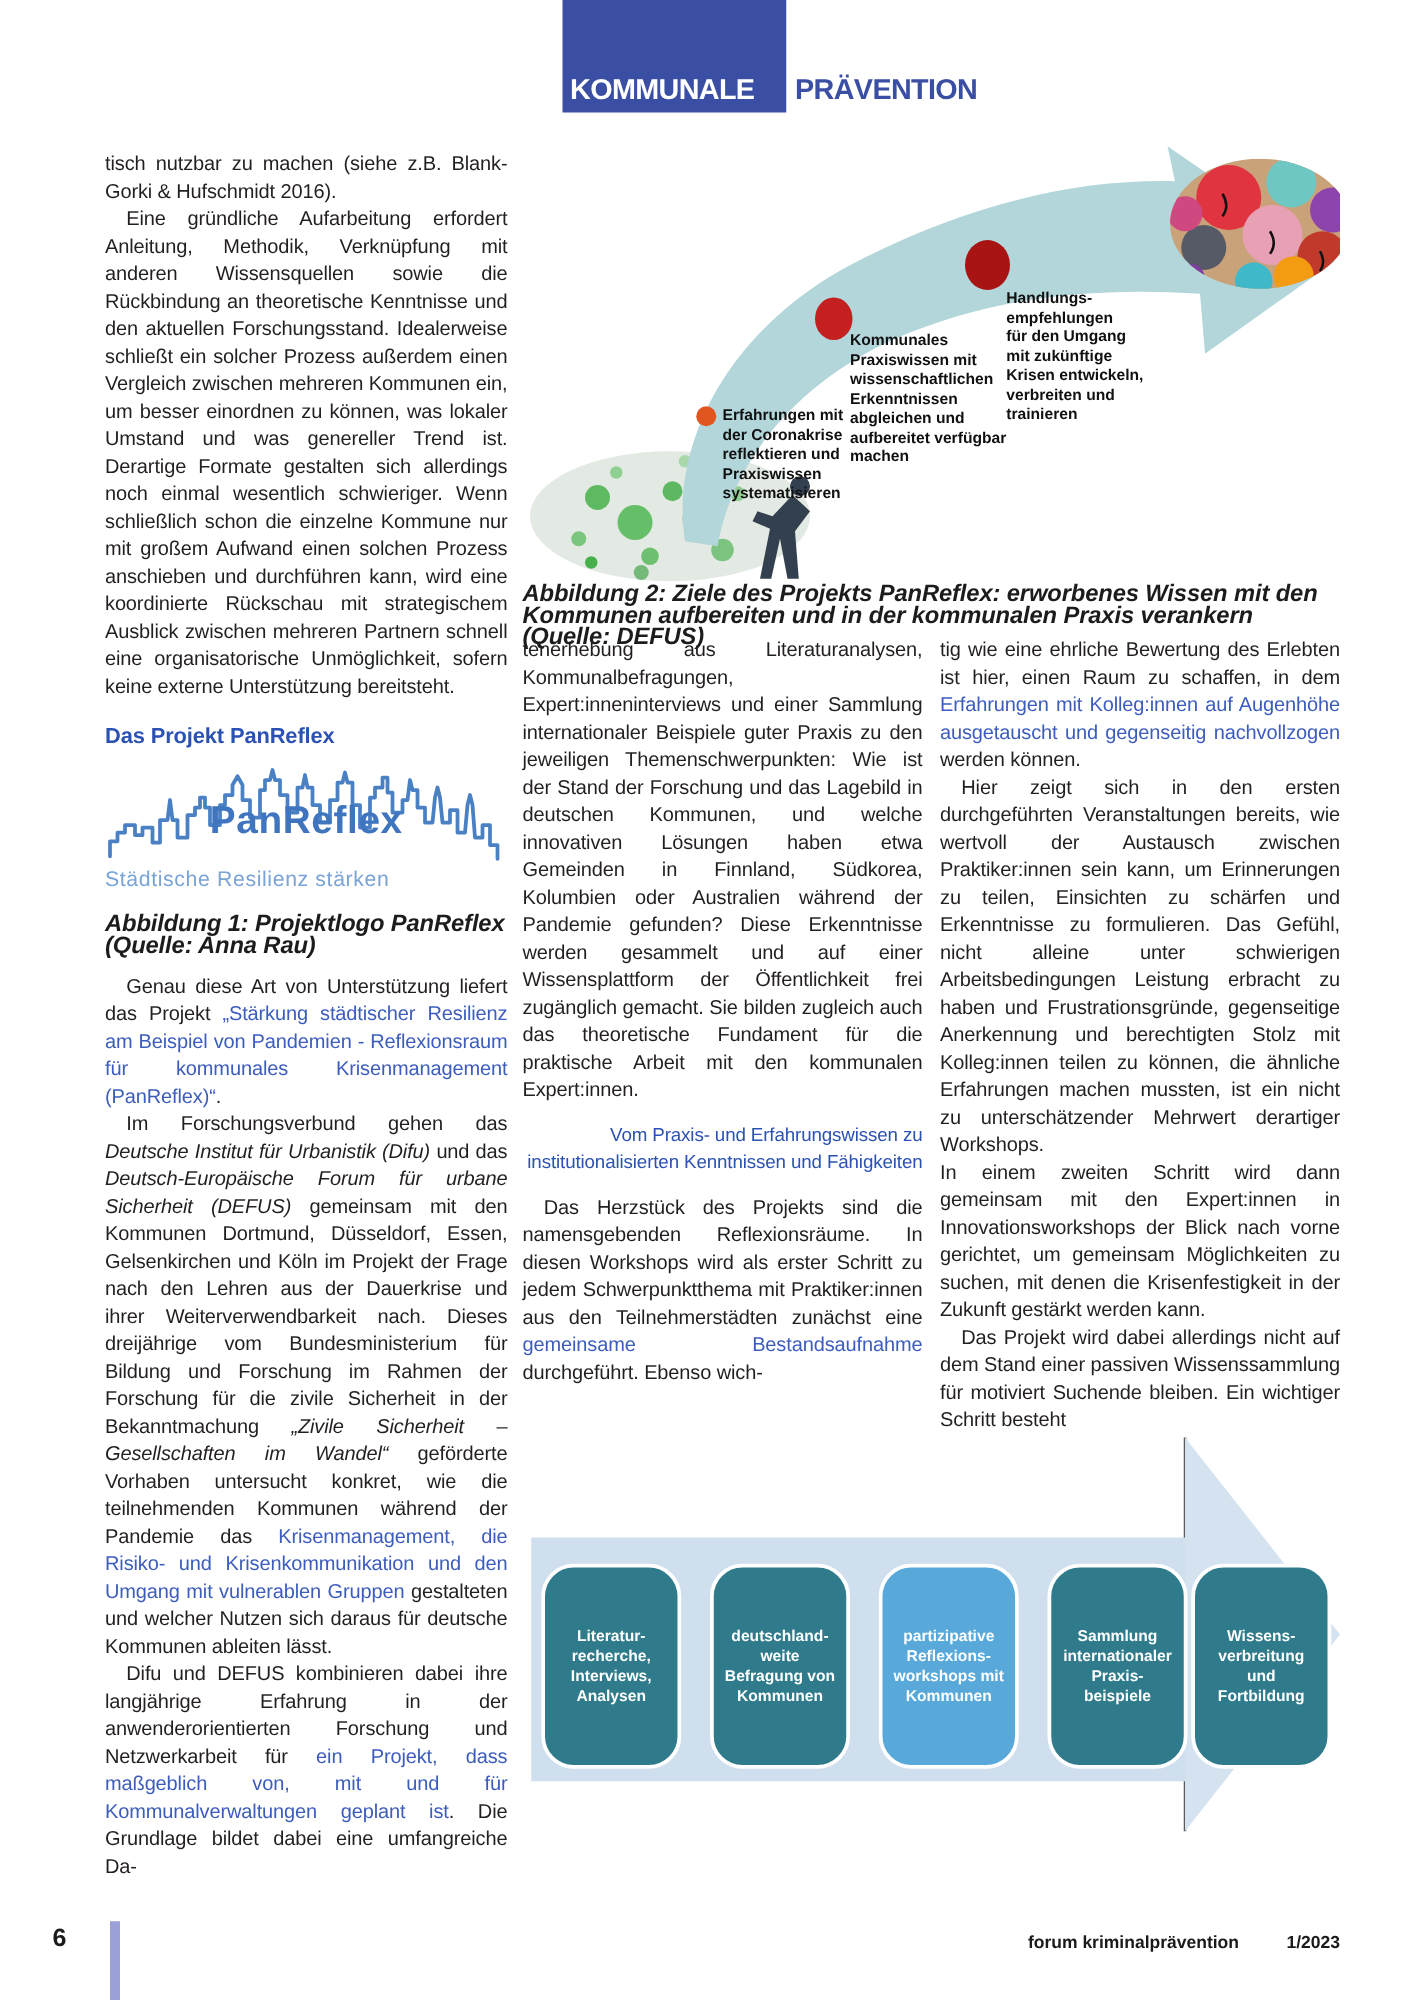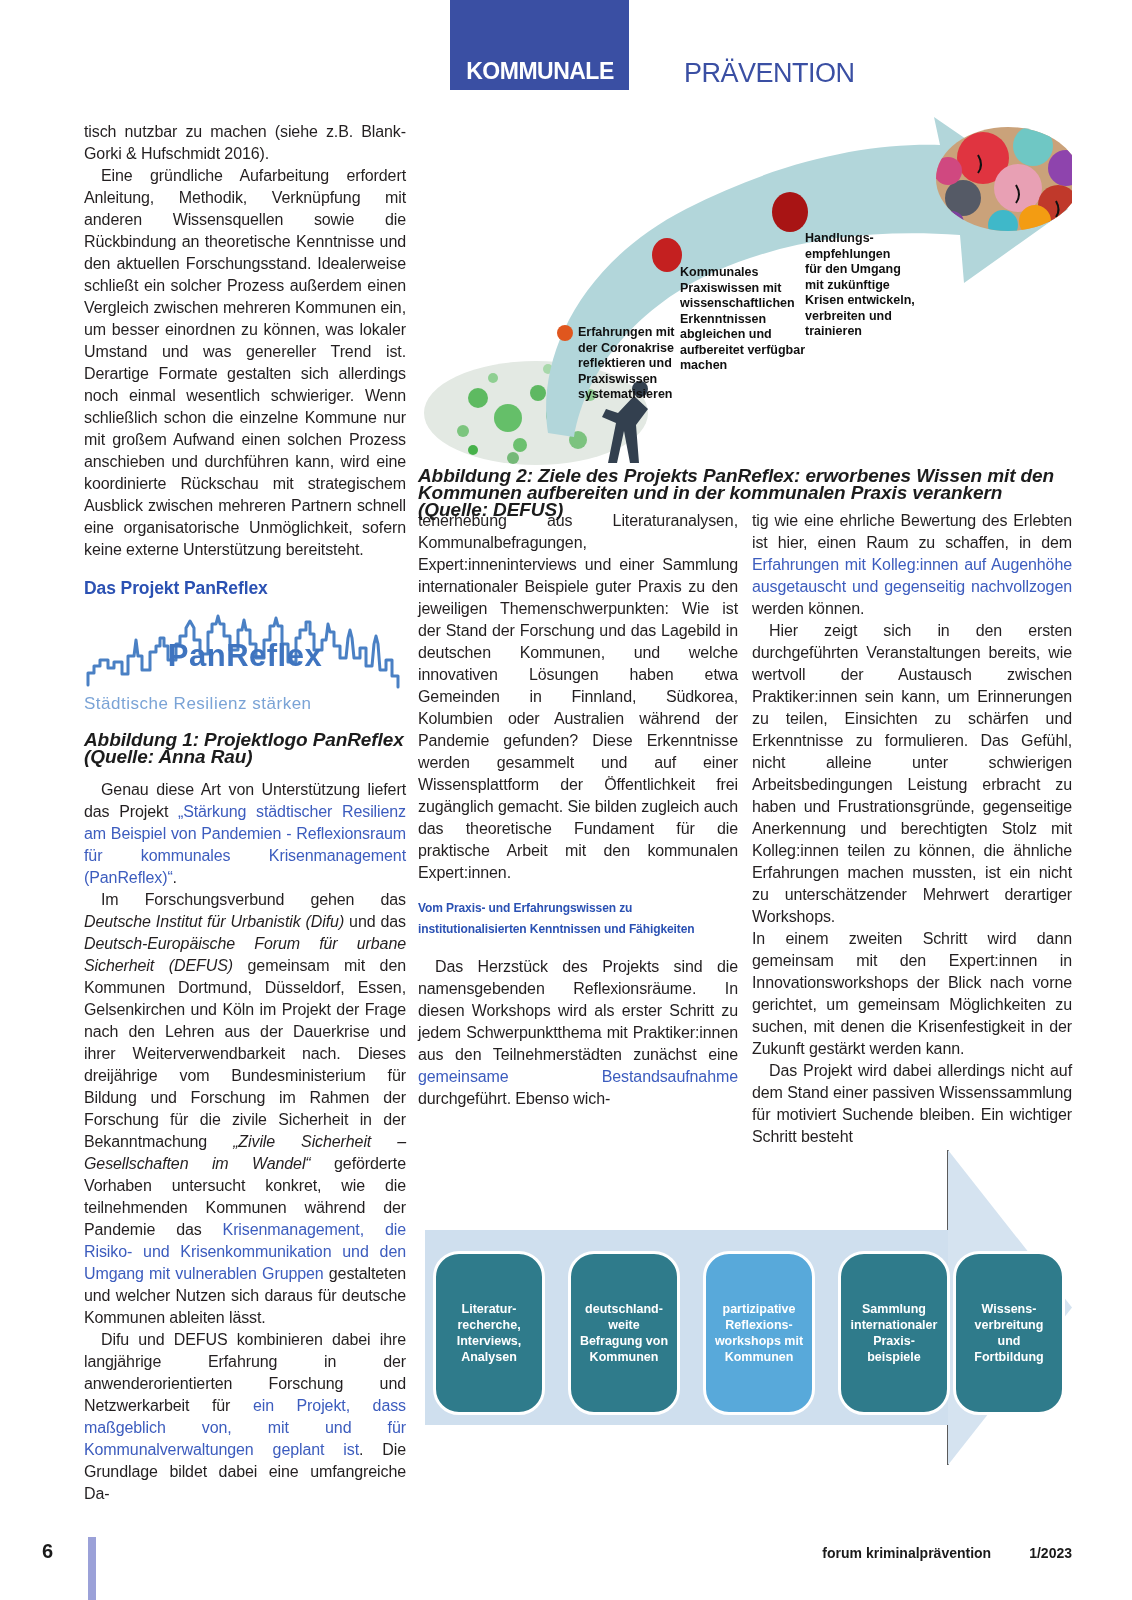--- a/index.html
+++ b/index.html
@@ -15,7 +15,7 @@
 
   
   .hdr-box{position:absolute;left:450px;top:0;width:179px;height:90px;background:var(--brand-blue);
-           display:flex;align-items:flex-end;justify-content:center;padding:0 5px 7px 6px;box-sizing:border-box;}
+           display:flex;align-items:flex-end;justify-content:flex-start;padding:0 5px 7px 6px;box-sizing:border-box;}
   .hdr-word{font-size:23px;font-weight:bold;letter-spacing:-0.5px;color:#fff;line-height:1;}
   .hdr-word2{position:absolute;left:636px;top:60px;font-size:27px;font-weight:normal;letter-spacing:-0.5px;
              color:var(--brand-blue);line-height:1;margin-left:48px;}

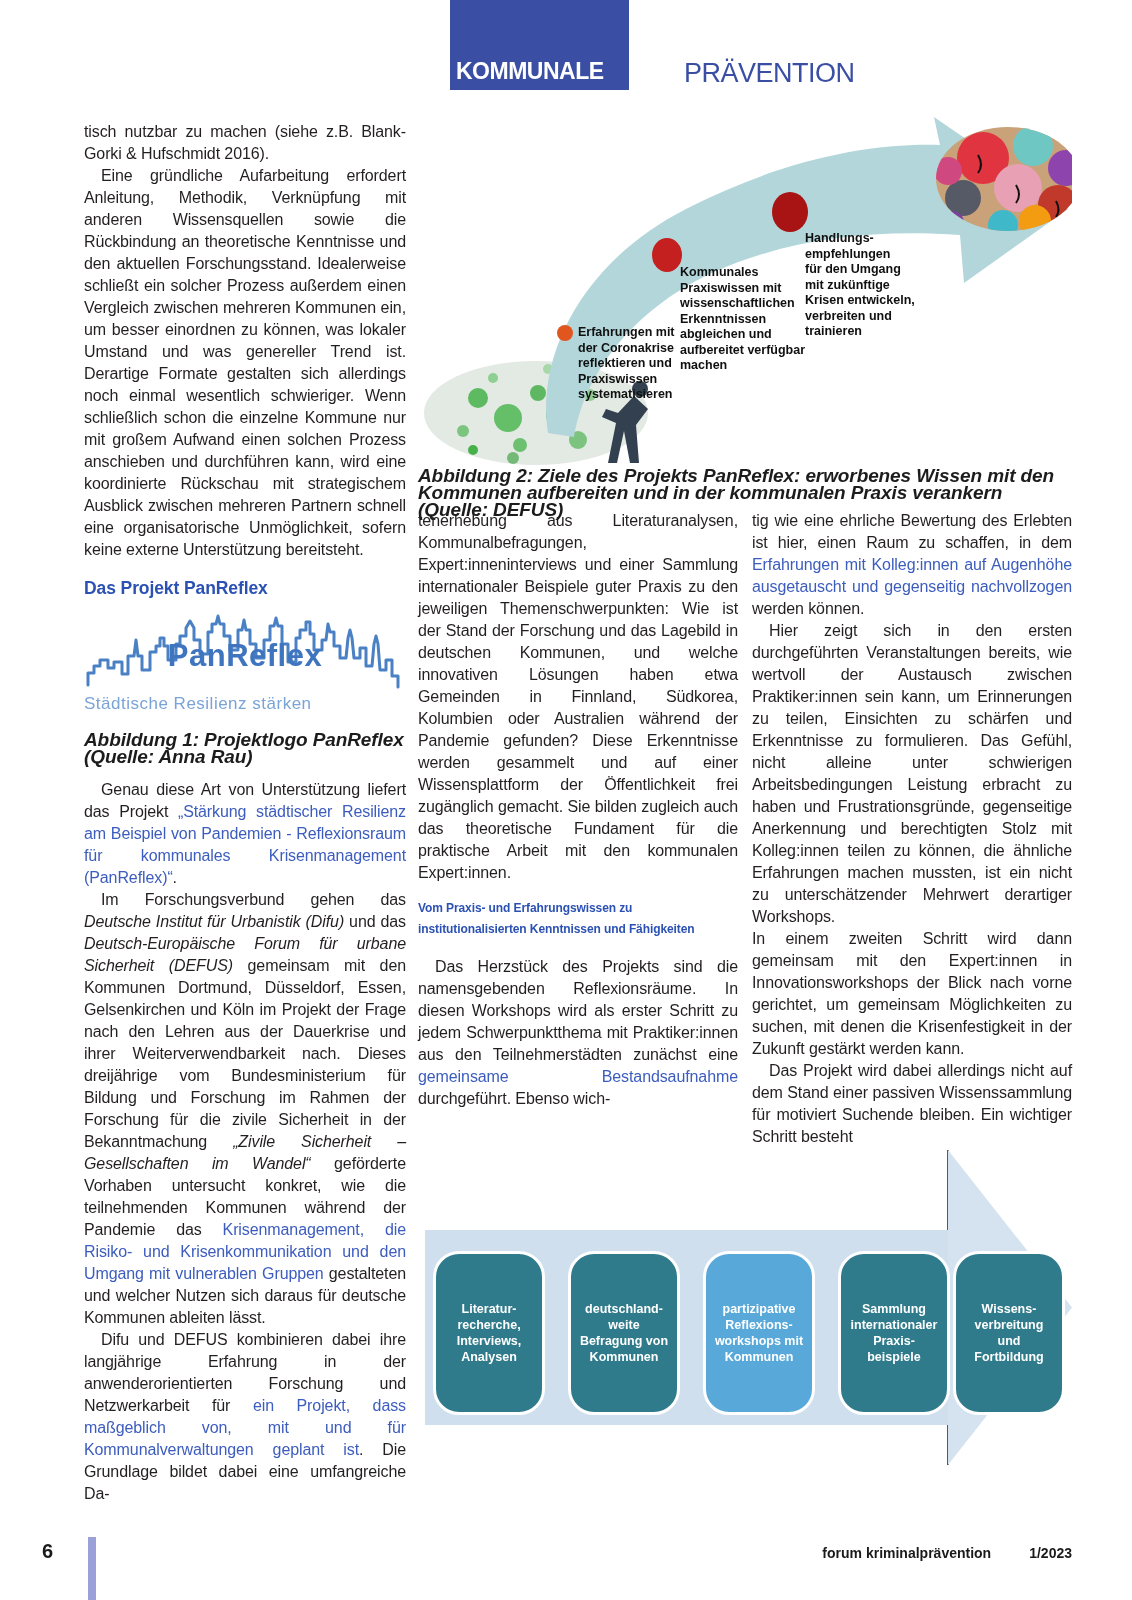--- a/index.html
+++ b/index.html
@@ -17,8 +17,8 @@
   .hdr-box{position:absolute;left:450px;top:0;width:179px;height:90px;background:var(--brand-blue);
            display:flex;align-items:flex-end;justify-content:flex-start;padding:0 5px 7px 6px;box-sizing:border-box;}
   .hdr-word{font-size:23px;font-weight:bold;letter-spacing:-0.5px;color:#fff;line-height:1;}
-  .hdr-word2{position:absolute;left:636px;top:60px;font-size:27px;font-weight:normal;letter-spacing:-0.5px;
-             color:var(--brand-blue);line-height:1;margin-left:48px;}
+  .hdr-word2{position:absolute;left:636px;top:60px;font-size:23px;font-weight:bold;letter-spacing:-0.5px;
+             color:var(--brand-blue);line-height:1;}
 
   
   .col{position:absolute;width:322px;font-size:16px;line-height:22px;text-align:justify;

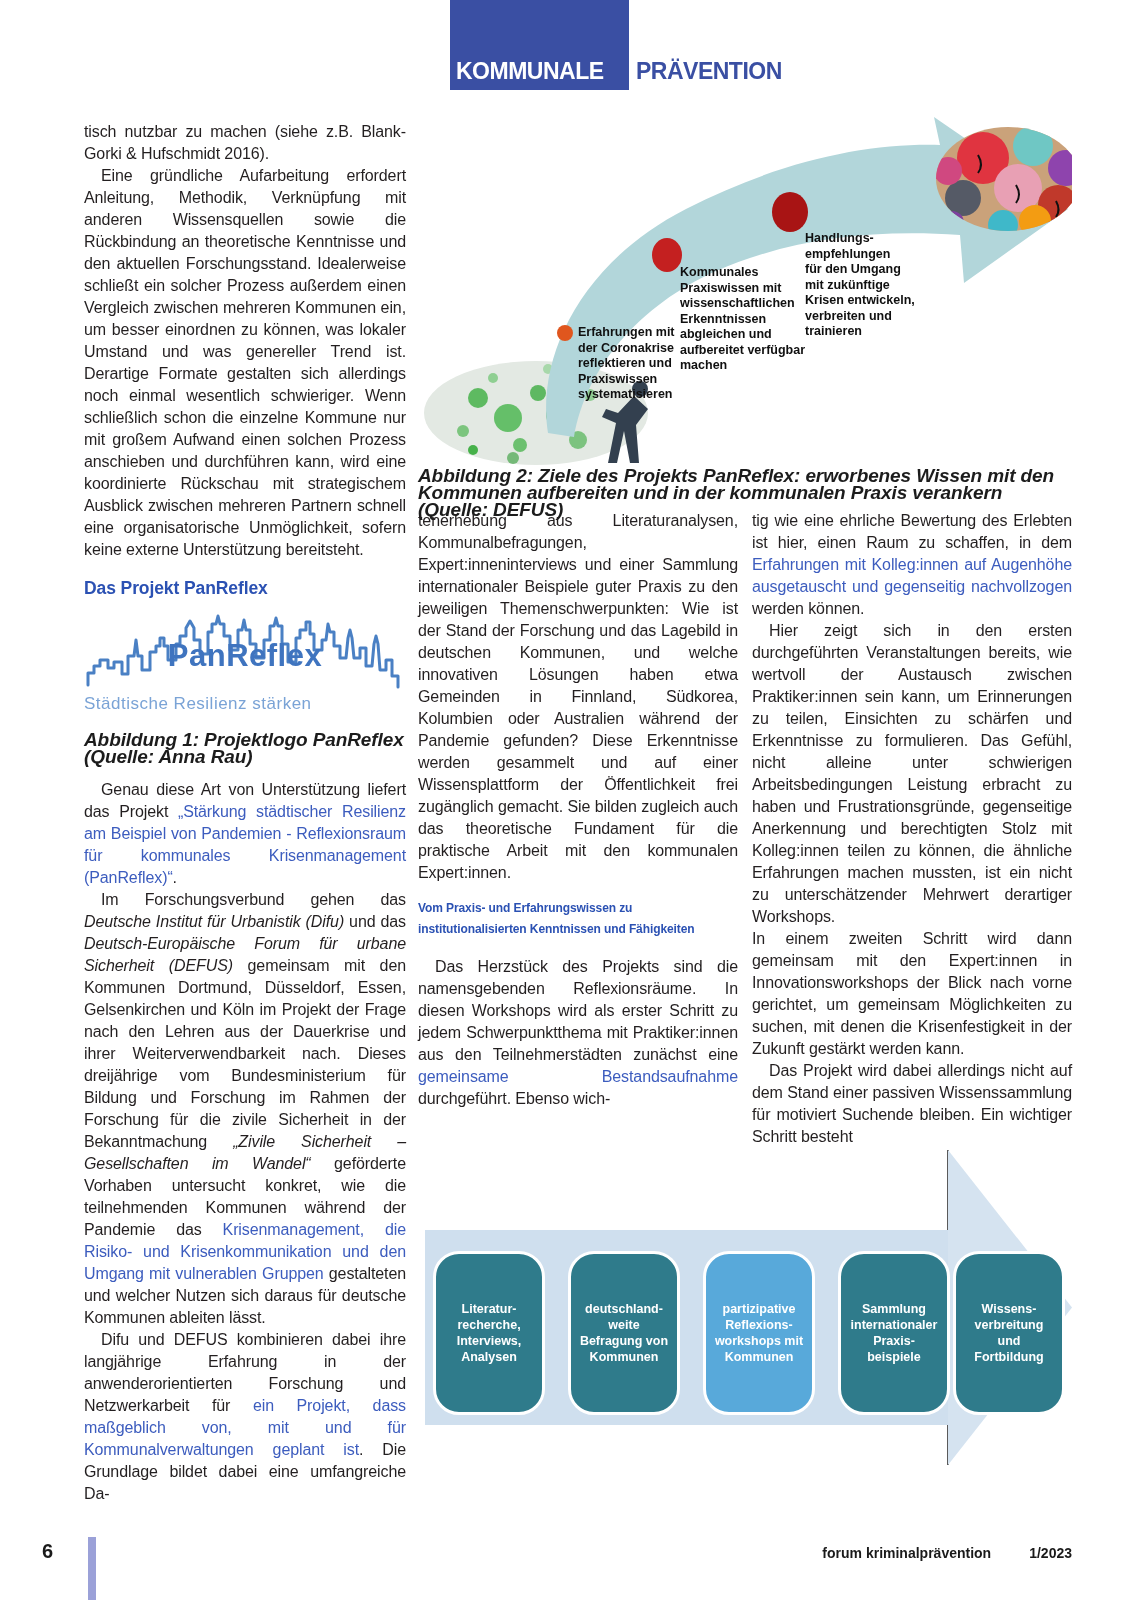--- a/index.html
+++ b/index.html
@@ -28,7 +28,7 @@
   .blue{color:var(--link-blue);}
   .ital{font-style:italic;}
   .sec-h{color:var(--heading-blue);font-weight:bold;font-size:17.5px;margin:16px 0 10px;text-align:left;}
-  .sub-h{color:var(--heading-blue);font-weight:bold;font-size:12px;line-height:21px;margin:14px 0 16px;text-align:left;}
+  .sub-h{color:var(--heading-blue);font-weight:normal;font-size:15px;line-height:21px;margin:14px 0 16px;text-align:right;}
 
   #col-left{left:84px;top:121px;}
   #col-mid{left:418px;top:510px;width:320px;}

